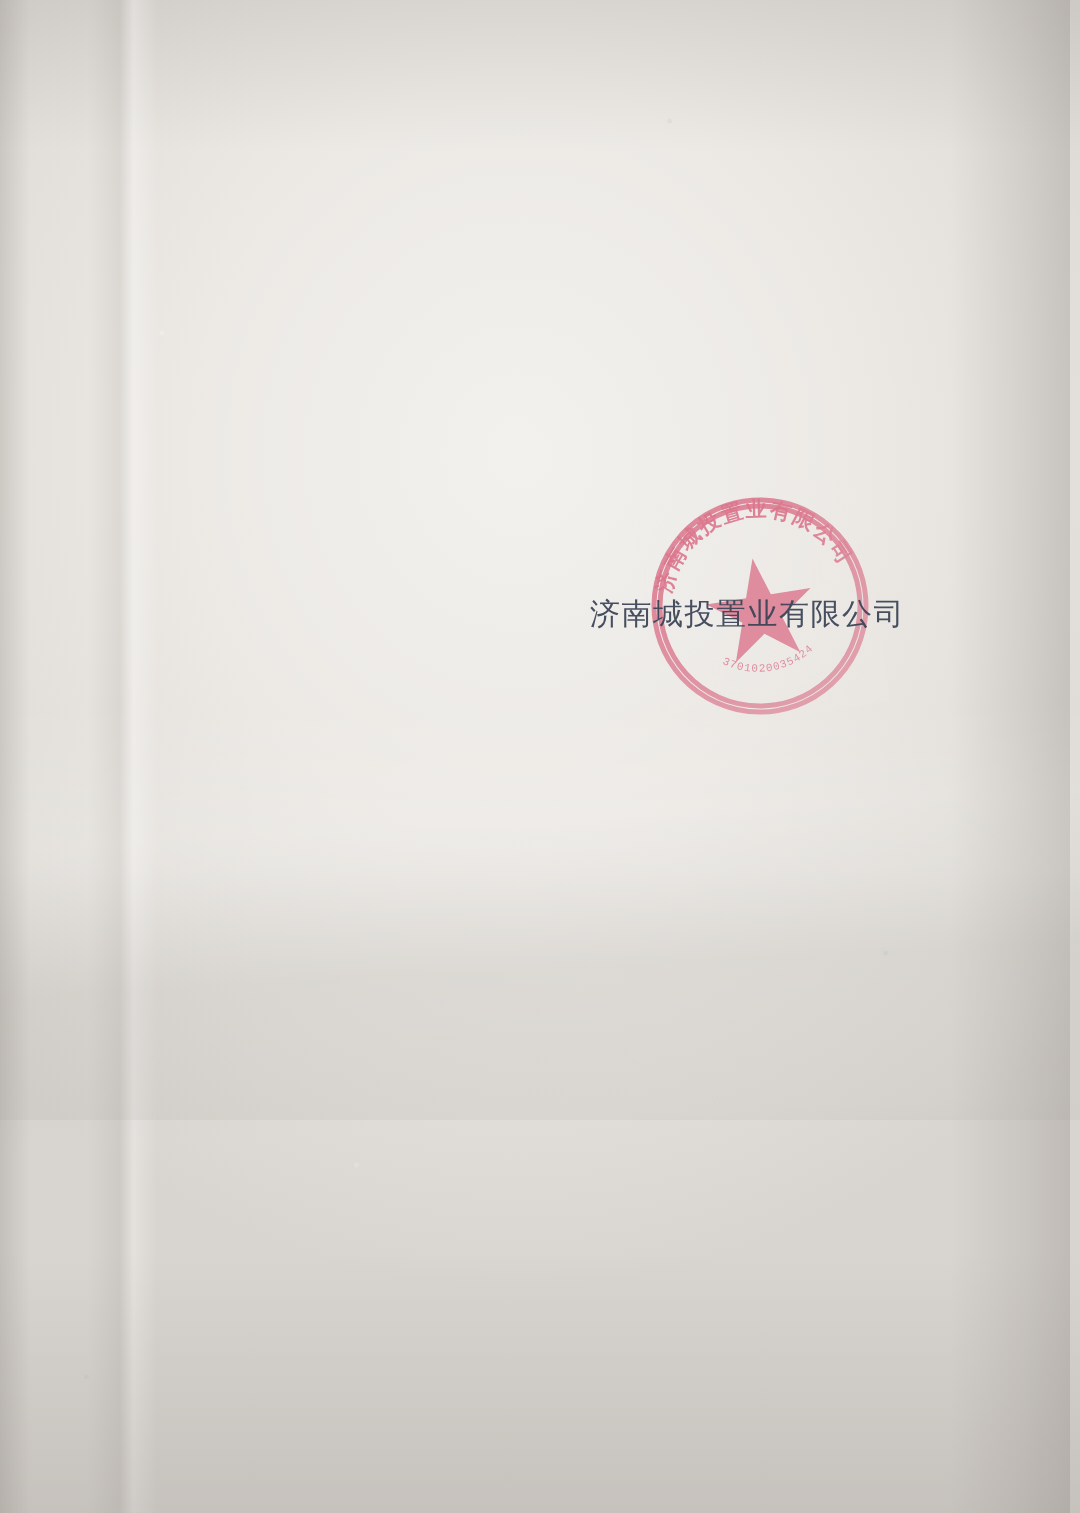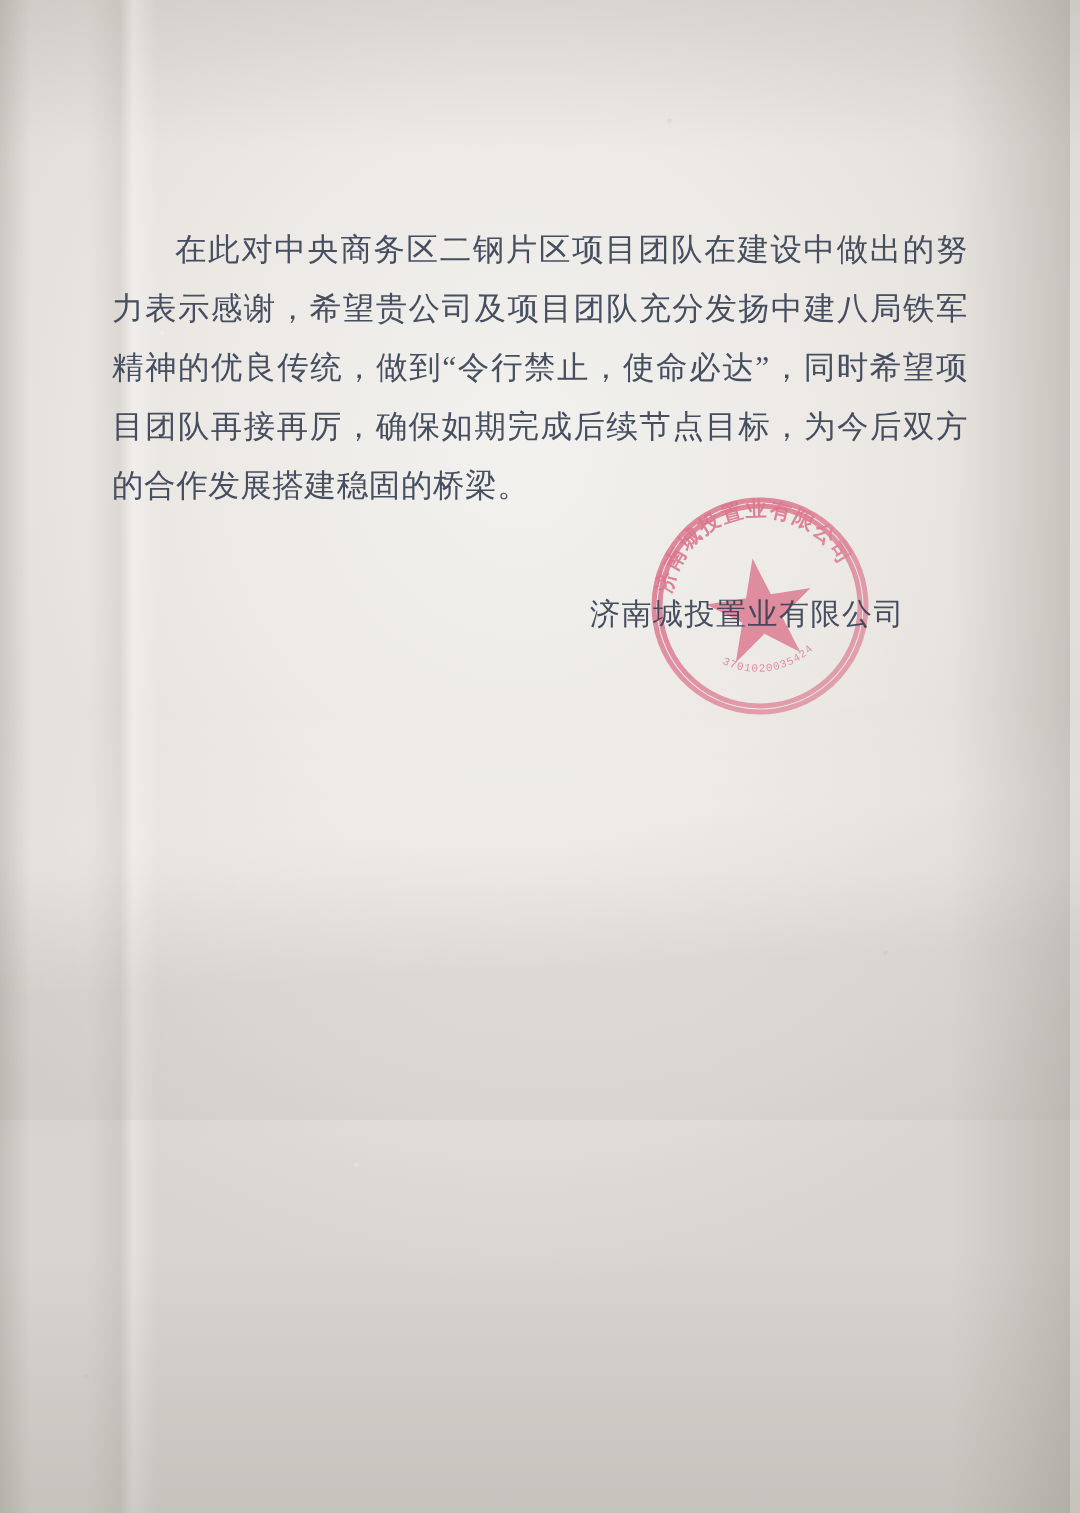--- a/index.html
+++ b/index.html
@@ -164,7 +164,6 @@
   <div class="crease crease-bottom"></div>
   <div class="crease edge-left"></div>
 
-  <p class="body-text">在此对中央商务区二钢片区项目团队在建设中做出的努力表示感谢，希望贵公司及项目团队充分发扬中建八局铁军精神的优良传统，做到“令行禁止，使命必达”，同时希望项目团队再接再厉，确保如期完成后续节点目标，为今后双方的合作发展搭建稳固的桥梁。</p>
 
   <div class="stamp">
     <svg viewBox="0 0 228 228" xmlns="http://www.w3.org/2000/svg" aria-hidden="true">

